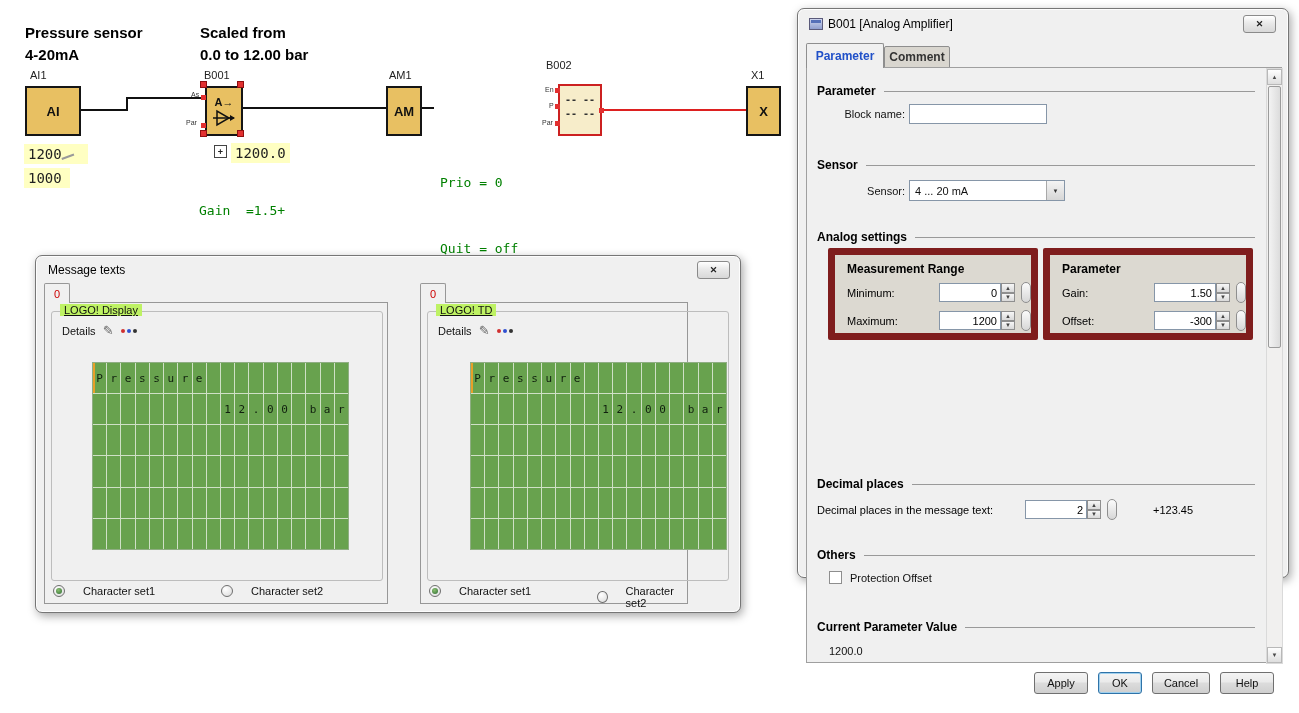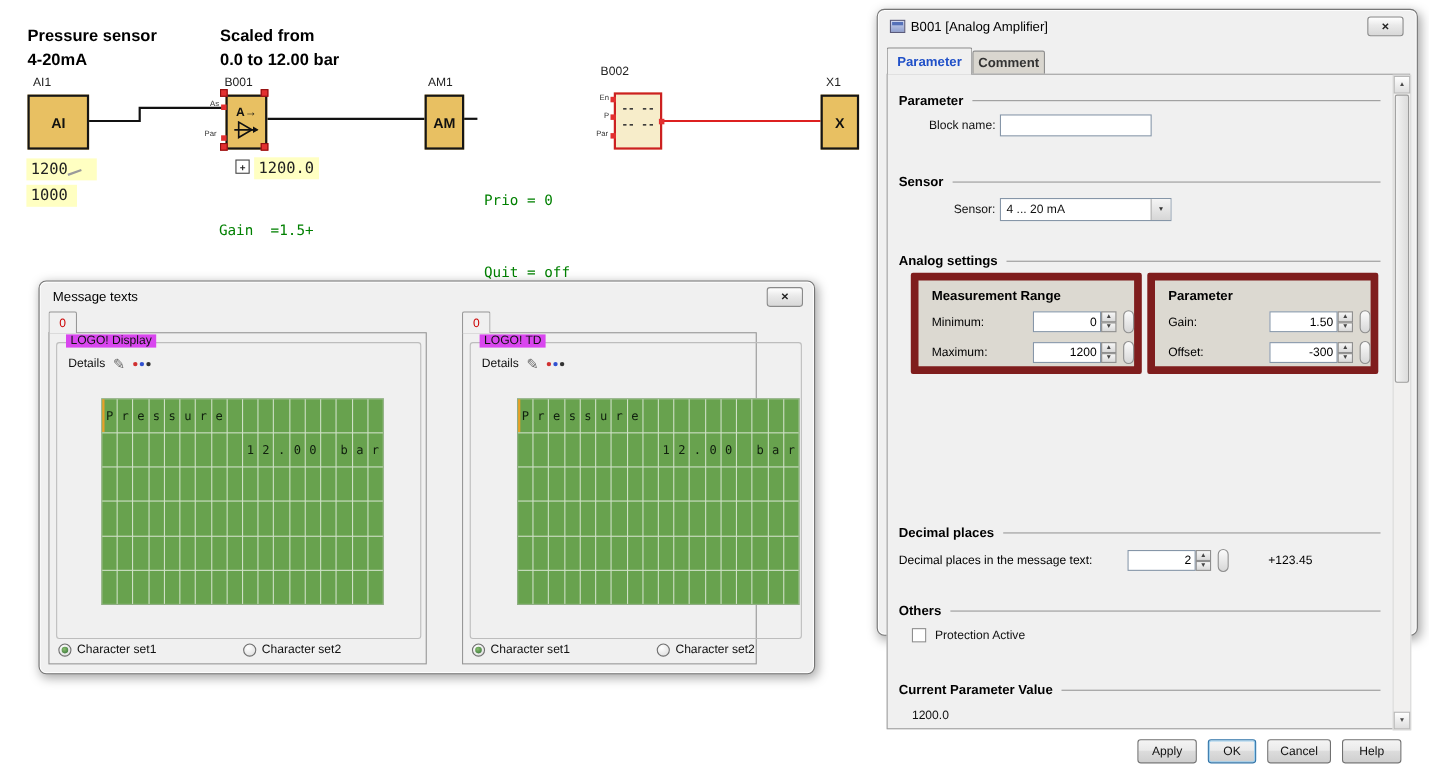--- a/index.html
+++ b/index.html
@@ -32,7 +32,7 @@
   .mtab{position:absolute;width:26px;height:20px;background:#f0f0f0;border:1px solid #979797;border-bottom:none;border-radius:2px 2px 0 0;display:flex;align-items:center;justify-content:center;font:11px "Liberation Sans",sans-serif;color:#cc0000;z-index:3;box-sizing:border-box;}
   .tabpage{position:absolute;border:1px solid #979797;background:#f0f0f0;box-sizing:border-box;z-index:2;}
   .groupbox{position:absolute;border:1px solid #bdbdbd;border-radius:3px;box-sizing:border-box;}
-  .gb-caption{position:absolute;top:-8px;left:8px;background:#d946ef;padding:0 4px;font:11px "Liberation Sans",sans-serif;color:#111;}
+  .gb-caption{position:absolute;top:-8px;left:8px;background:#bef264;padding:0 4px;font:11px "Liberation Sans",sans-serif;color:#111;text-decoration:underline;}
   .details-row{position:absolute;left:10px;top:12px;display:flex;align-items:center;gap:7px;font:11px "Liberation Sans",sans-serif;color:#111;}
   .icon-edit{font-size:13px;color:#666;line-height:1;}
   .icon-chars{display:inline-flex;gap:2px;align-items:center;}

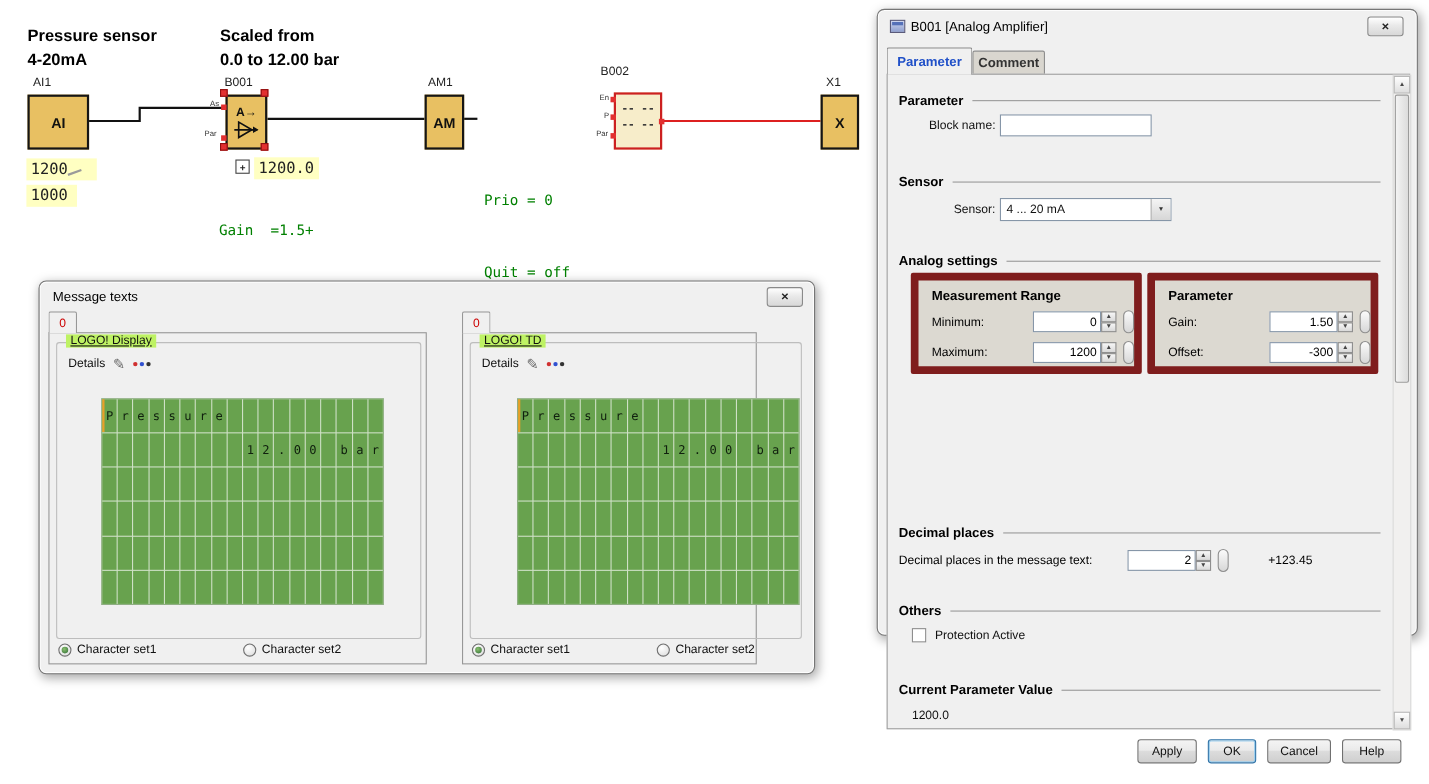--- a/index.html
+++ b/index.html
@@ -562,7 +562,7 @@
     </div>
     <div class="frow" style="left:22px;top:503px;gap:8px">
       <span class="cbox"></span>
-      <span>Protection Active</span>
+      <span>Protection Offset</span>
     </div>
 
     <div class="sec-head" style="top:552px">

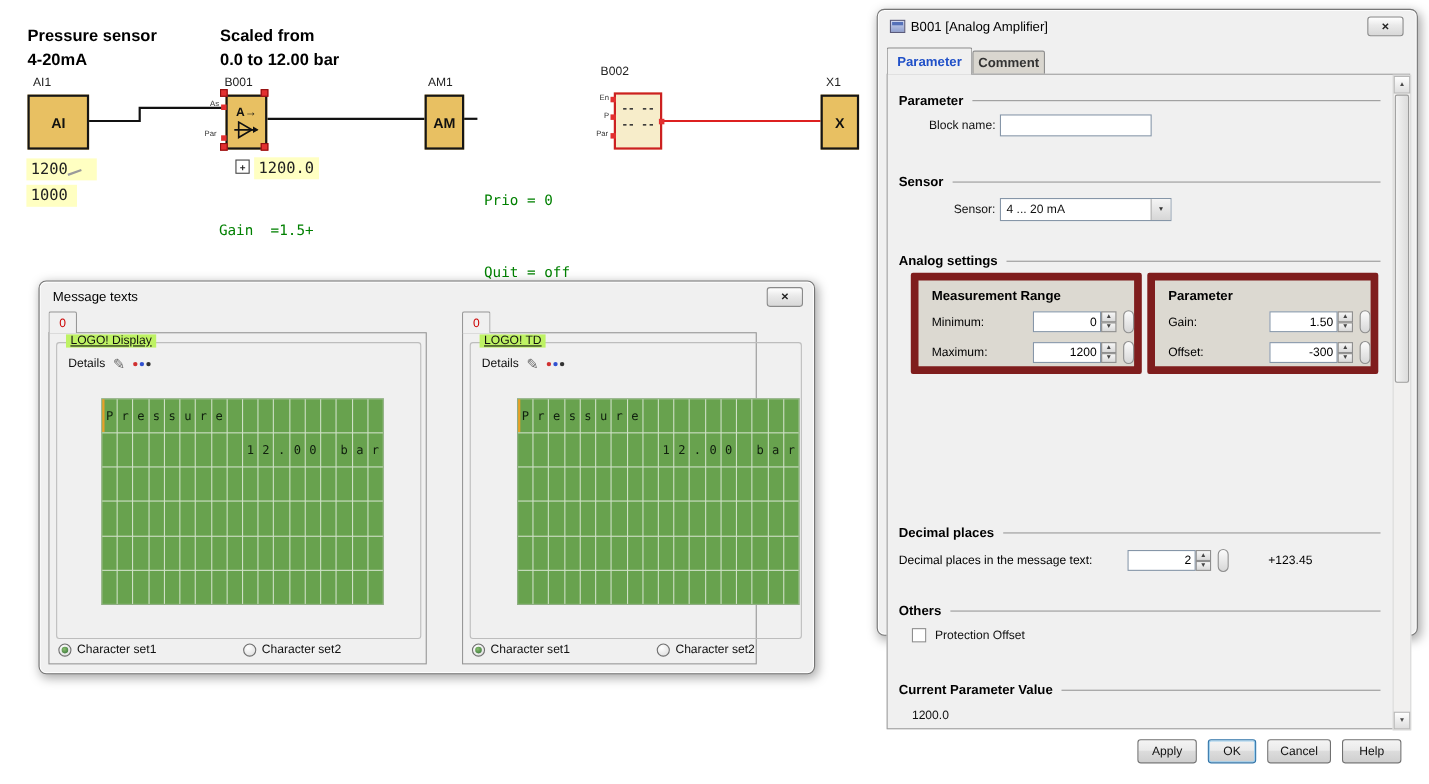--- a/index.html
+++ b/index.html
@@ -41,7 +41,7 @@
   .lcd{position:absolute;width:257px;height:188px;display:grid;grid-template-columns:repeat(18,1fr);grid-template-rows:repeat(6,1fr);gap:1px;background:#cfe0c6;border:1px solid #8fae83;box-sizing:border-box;}
   .lcd-cell{background:#68a24e;display:flex;align-items:center;justify-content:center;font:11px "DejaVu Sans Mono",monospace;color:#10200e;}
   .lcd-cursor{box-shadow:inset 2px 0 0 #e8a028;}
-  .radio{position:absolute;display:flex;align-items:center;gap:5px;font:11px "Liberation Sans",sans-serif;color:#111;}
+  .radio{position:absolute;display:flex;align-items:center;gap:18px;font:11px "Liberation Sans",sans-serif;color:#111;}
   .circ{width:12px;height:12px;border-radius:50%;border:1px solid #6f6f6f;background:radial-gradient(circle at 35% 30%, #ffffff, #dadada);position:relative;box-sizing:border-box;}
   .radio.on .circ::after{content:"";position:absolute;inset:2px;border-radius:50%;background:radial-gradient(circle at 40% 35%, #8ac06f, #2e6b34);}
   

